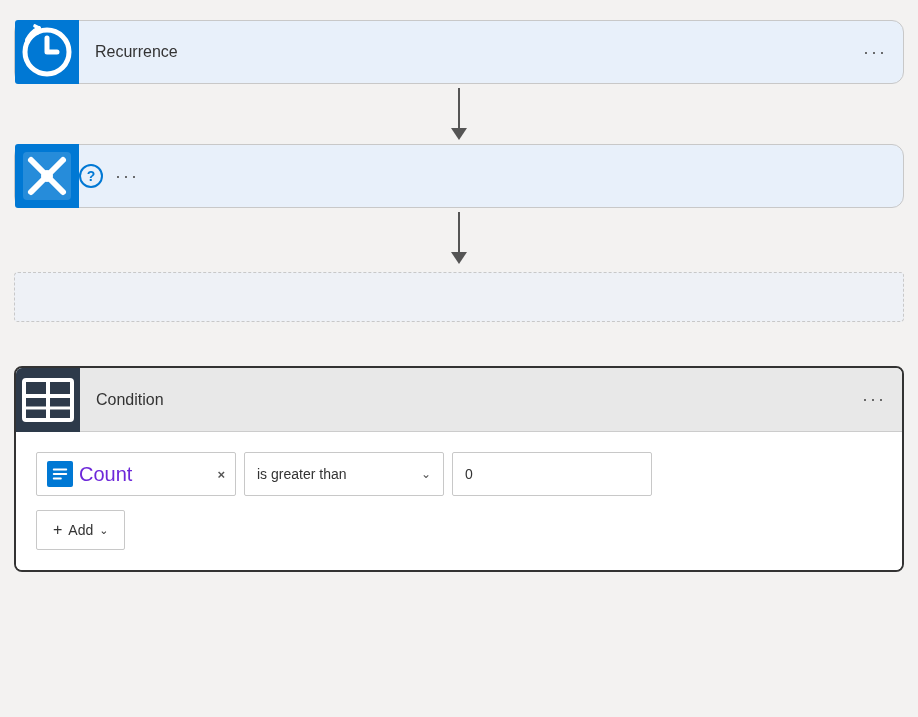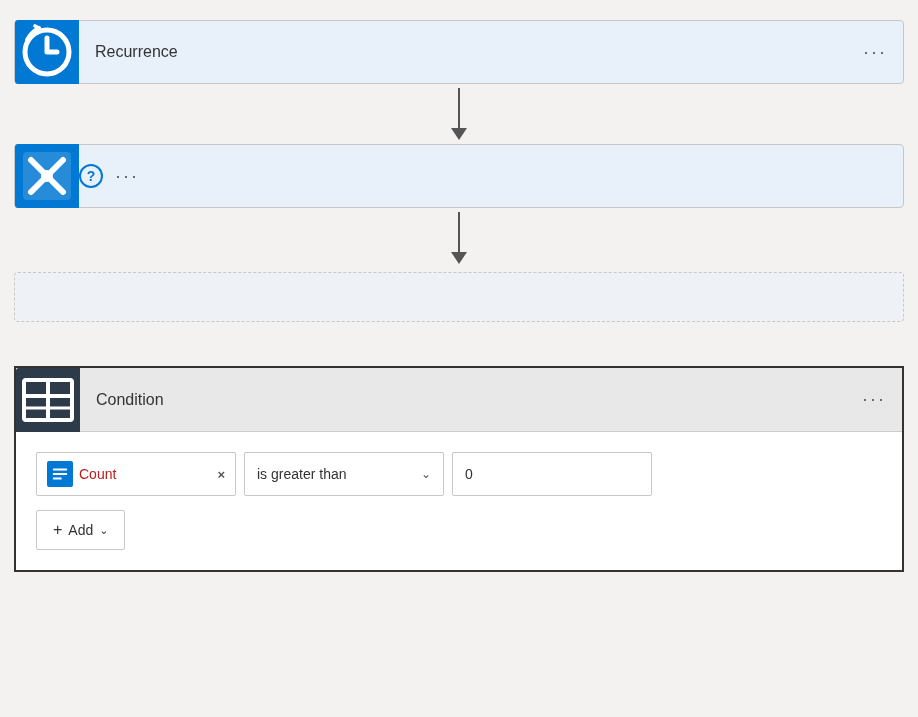--- a/index.html
+++ b/index.html
@@ -25,7 +25,7 @@
     .step-block {
       width: 890px;
       border: 1.5px solid #c8c8c8;
-      border-radius: 4px;
+      border-radius: 12px;
       display: flex;
       align-items: center;
       background: #e8f0fa;

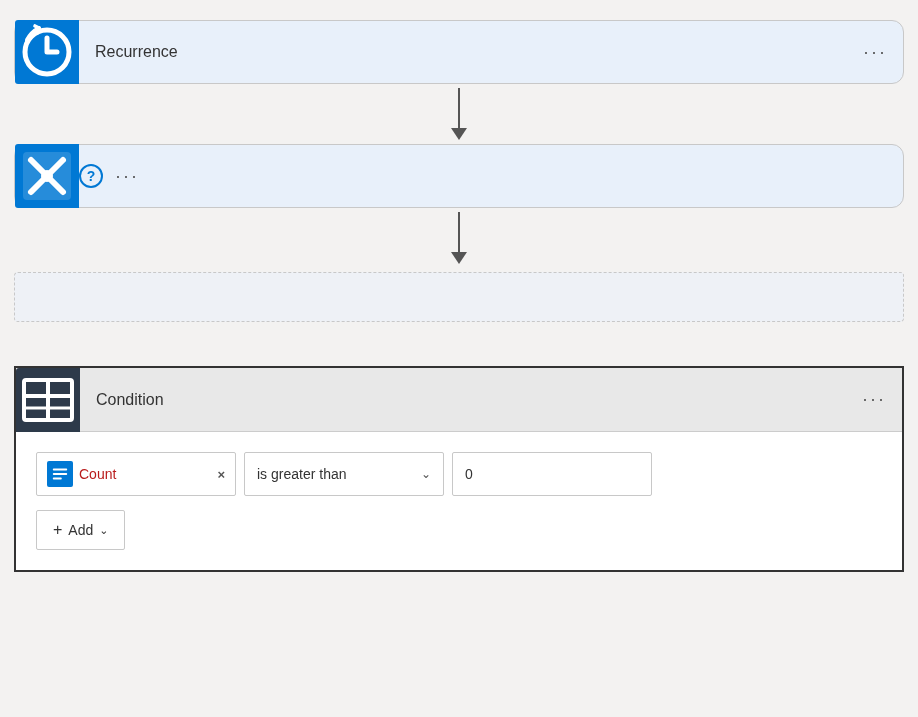--- a/index.html
+++ b/index.html
@@ -116,7 +116,7 @@
     .condition-block {
       width: 890px;
       border: 2px solid #333;
-      border-radius: 0;
+      border-radius: 8px;
       background: #fff;
       overflow: hidden;
       margin-top: 20px;

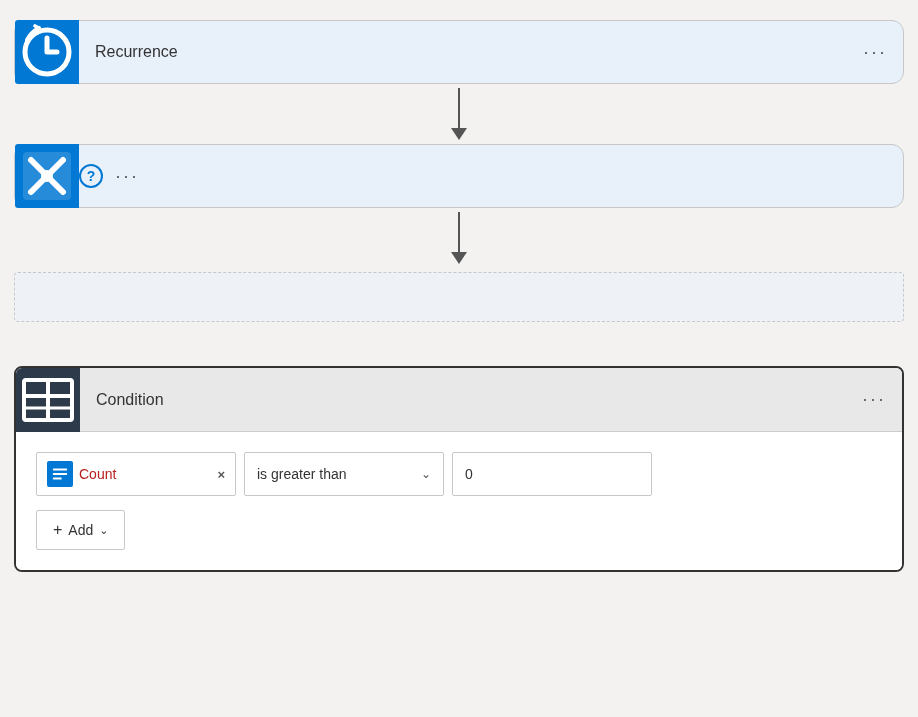--- a/index.html
+++ b/index.html
@@ -166,8 +166,8 @@
     }
 
     .chip-text {
-      font-size: 14px;
-      color: #b91c1c;
+      font-size: 20px;
+      color: #6d28d9;
       flex: 1;
     }
 

